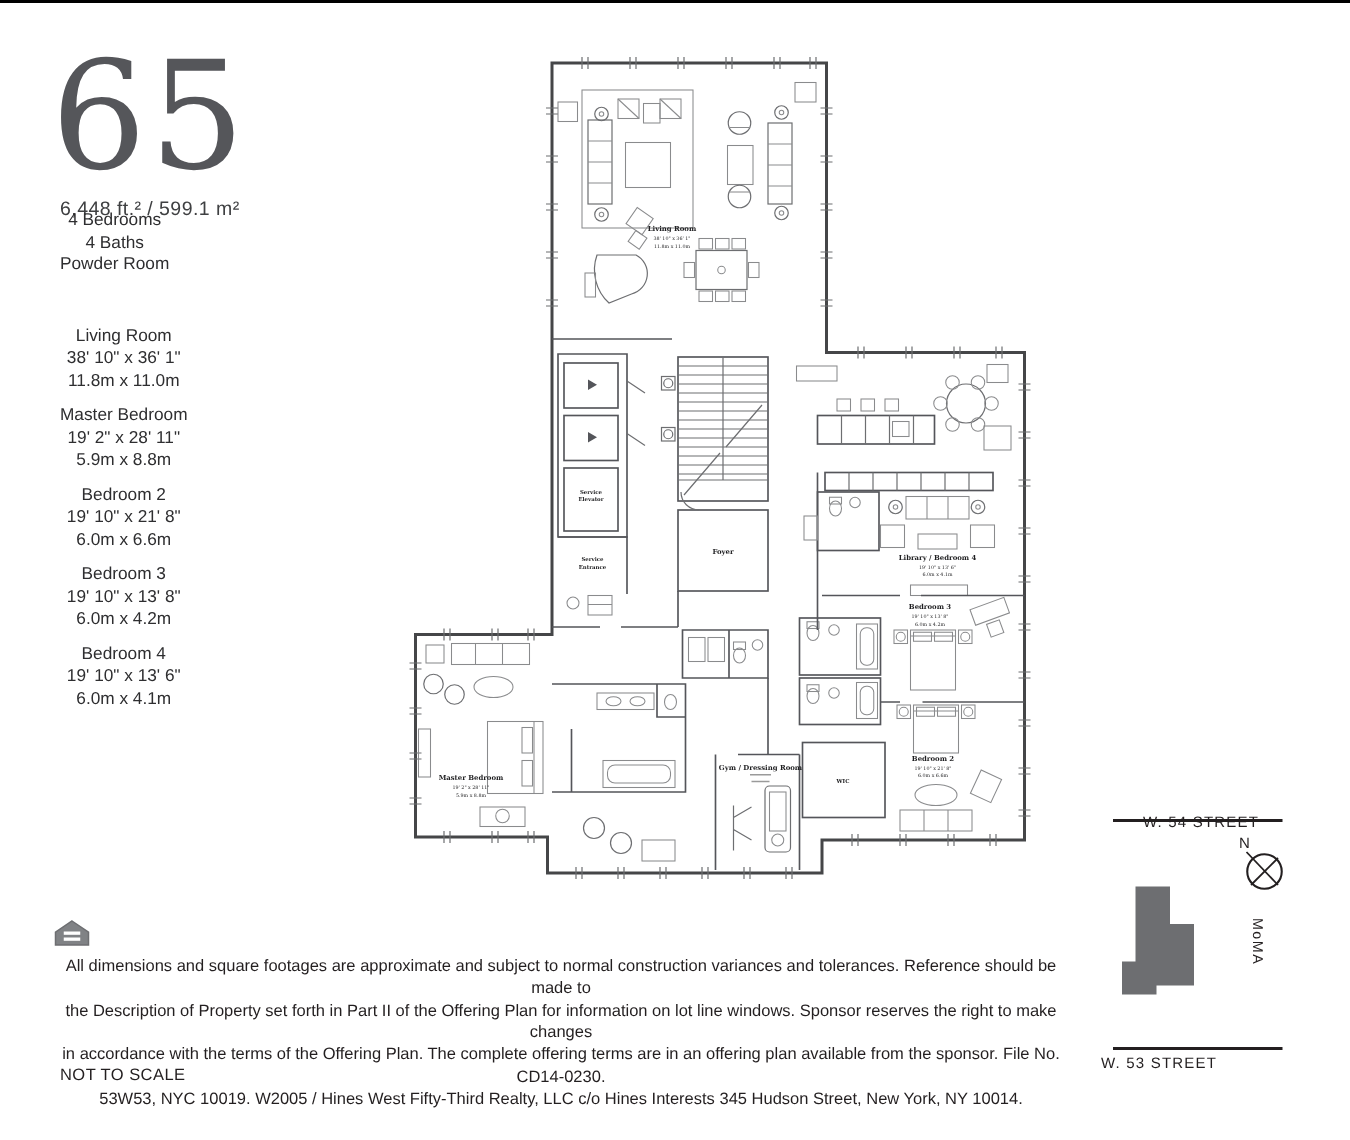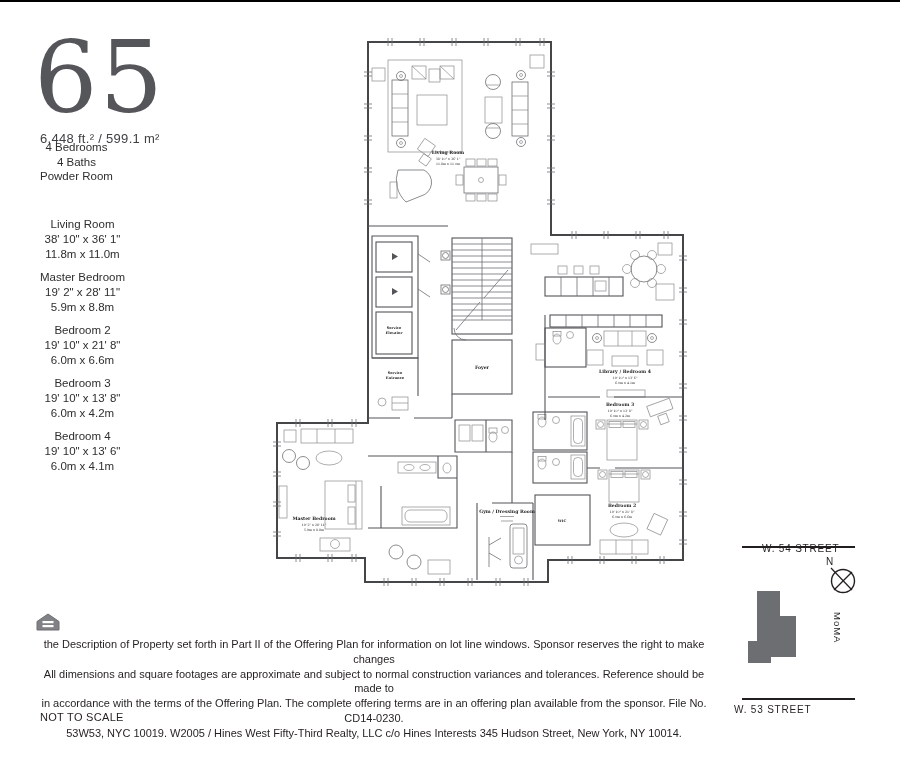--- a/index.html
+++ b/index.html
@@ -89,8 +89,8 @@
   </svg>
 
   <div class="abs disclaimer">
+    <div>All dimensions and square footages are approximate and subject to normal construction variances and tolerances. Reference should be made to</div>
     <div>the Description of Property set forth in Part II of the Offering Plan for information on lot line windows. Sponsor reserves the right to make changes</div>
-    <div>All dimensions and square footages are approximate and subject to normal construction variances and tolerances. Reference should be made to</div>
     <div>in accordance with the terms of the Offering Plan. The complete offering terms are in an offering plan available from the sponsor. File No. CD14-0230.</div>
     <div>53W53, NYC 10019. W2005 /  Hines West Fifty-Third Realty, LLC c/o Hines Interests 345 Hudson Street, New York, NY 10014.</div>
   </div>

